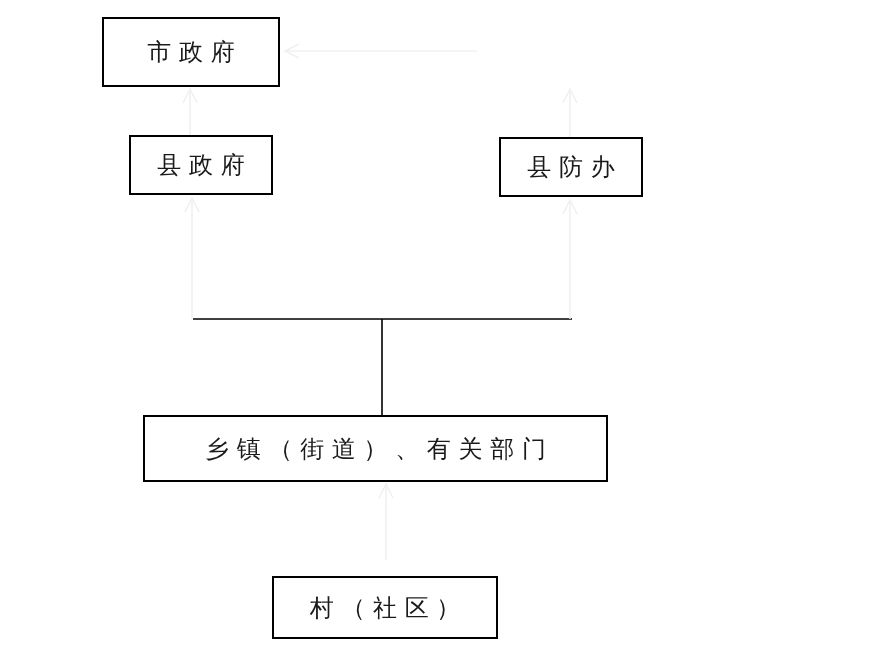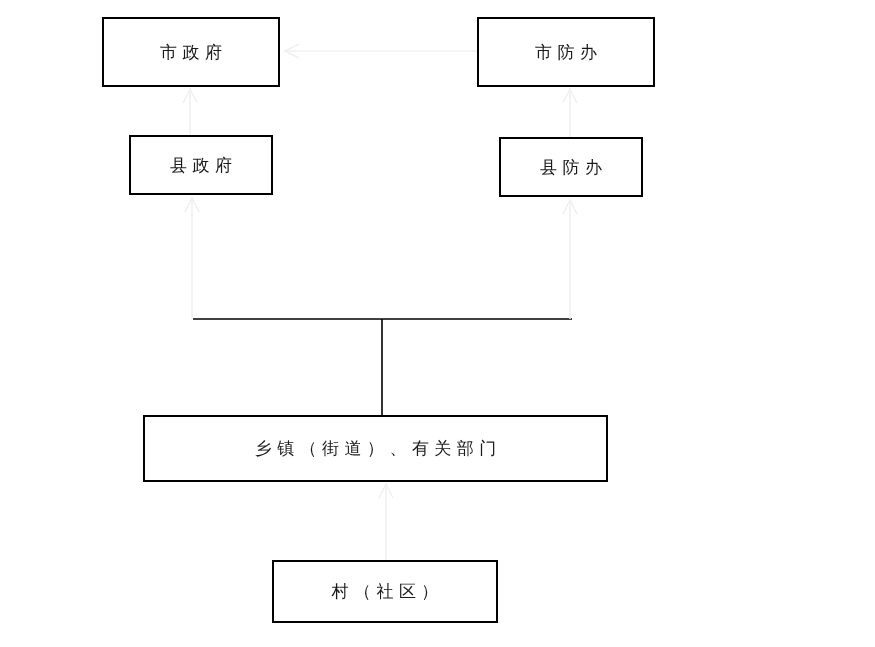--- a/index.html
+++ b/index.html
@@ -42,7 +42,7 @@
     justify-content: center;
   }
   .node .label {
-    font-size: 17px;
+    font-size: 24px;
     letter-spacing: 0.32em;
     padding-left: 0.32em; 
     color: #1a1a1a;

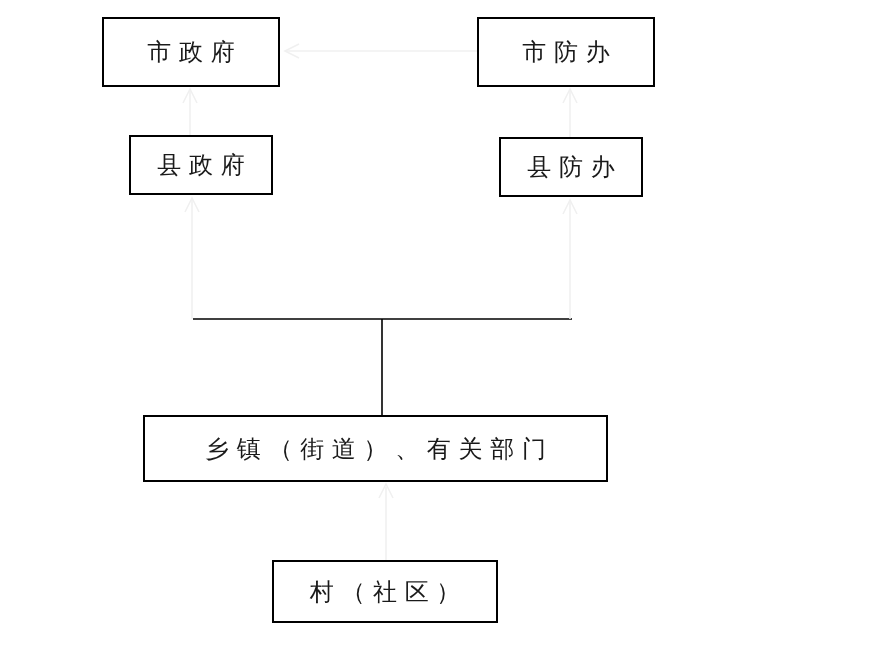--- a/index.html
+++ b/index.html
@@ -102,9 +102,6 @@
     <span class="label">市政府</span>
   </div>
 
-  <div class="node n-city-fb">
-    <span class="label">市防办</span>
-  </div>
 
   <div class="node n-county-gov">
     <span class="label">县政府</span>

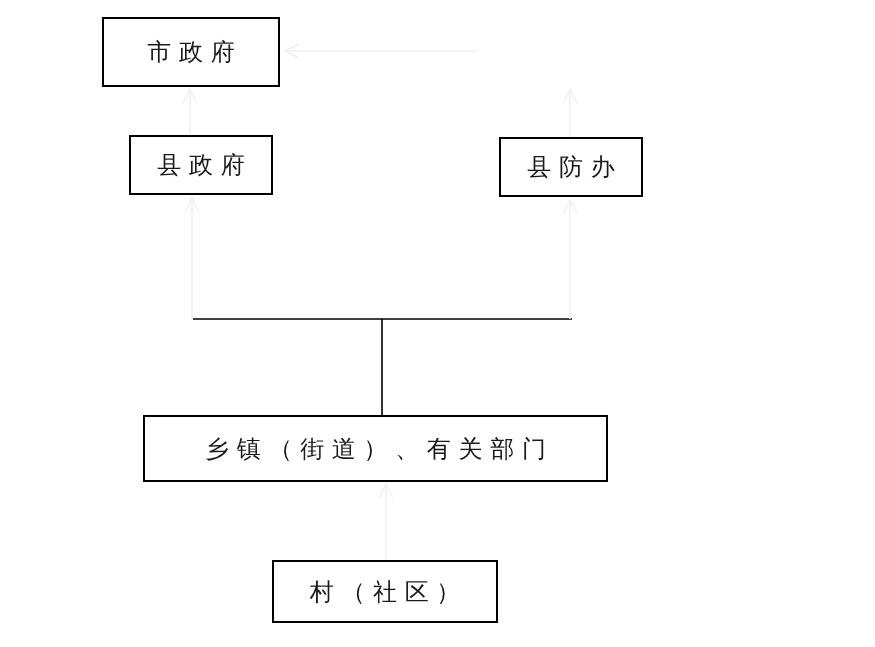--- a/index.html
+++ b/index.html
@@ -53,7 +53,7 @@
   .n-county-gov { left:129px; top:135px; width:144px; height:60px;text-align:center; }
   .n-county-fb  { left:499px; top:137px; width:144px; height:60px; }
   .n-township   { left:143px; top:415px; width:465px; height:67px; }
-  .n-village    { left:272px; top:560px; width:226px; height:63px; }
+  .n-village    { left:272px; top:576px; width:226px; height:63px; }
 </style>
 </head>
 <body>

